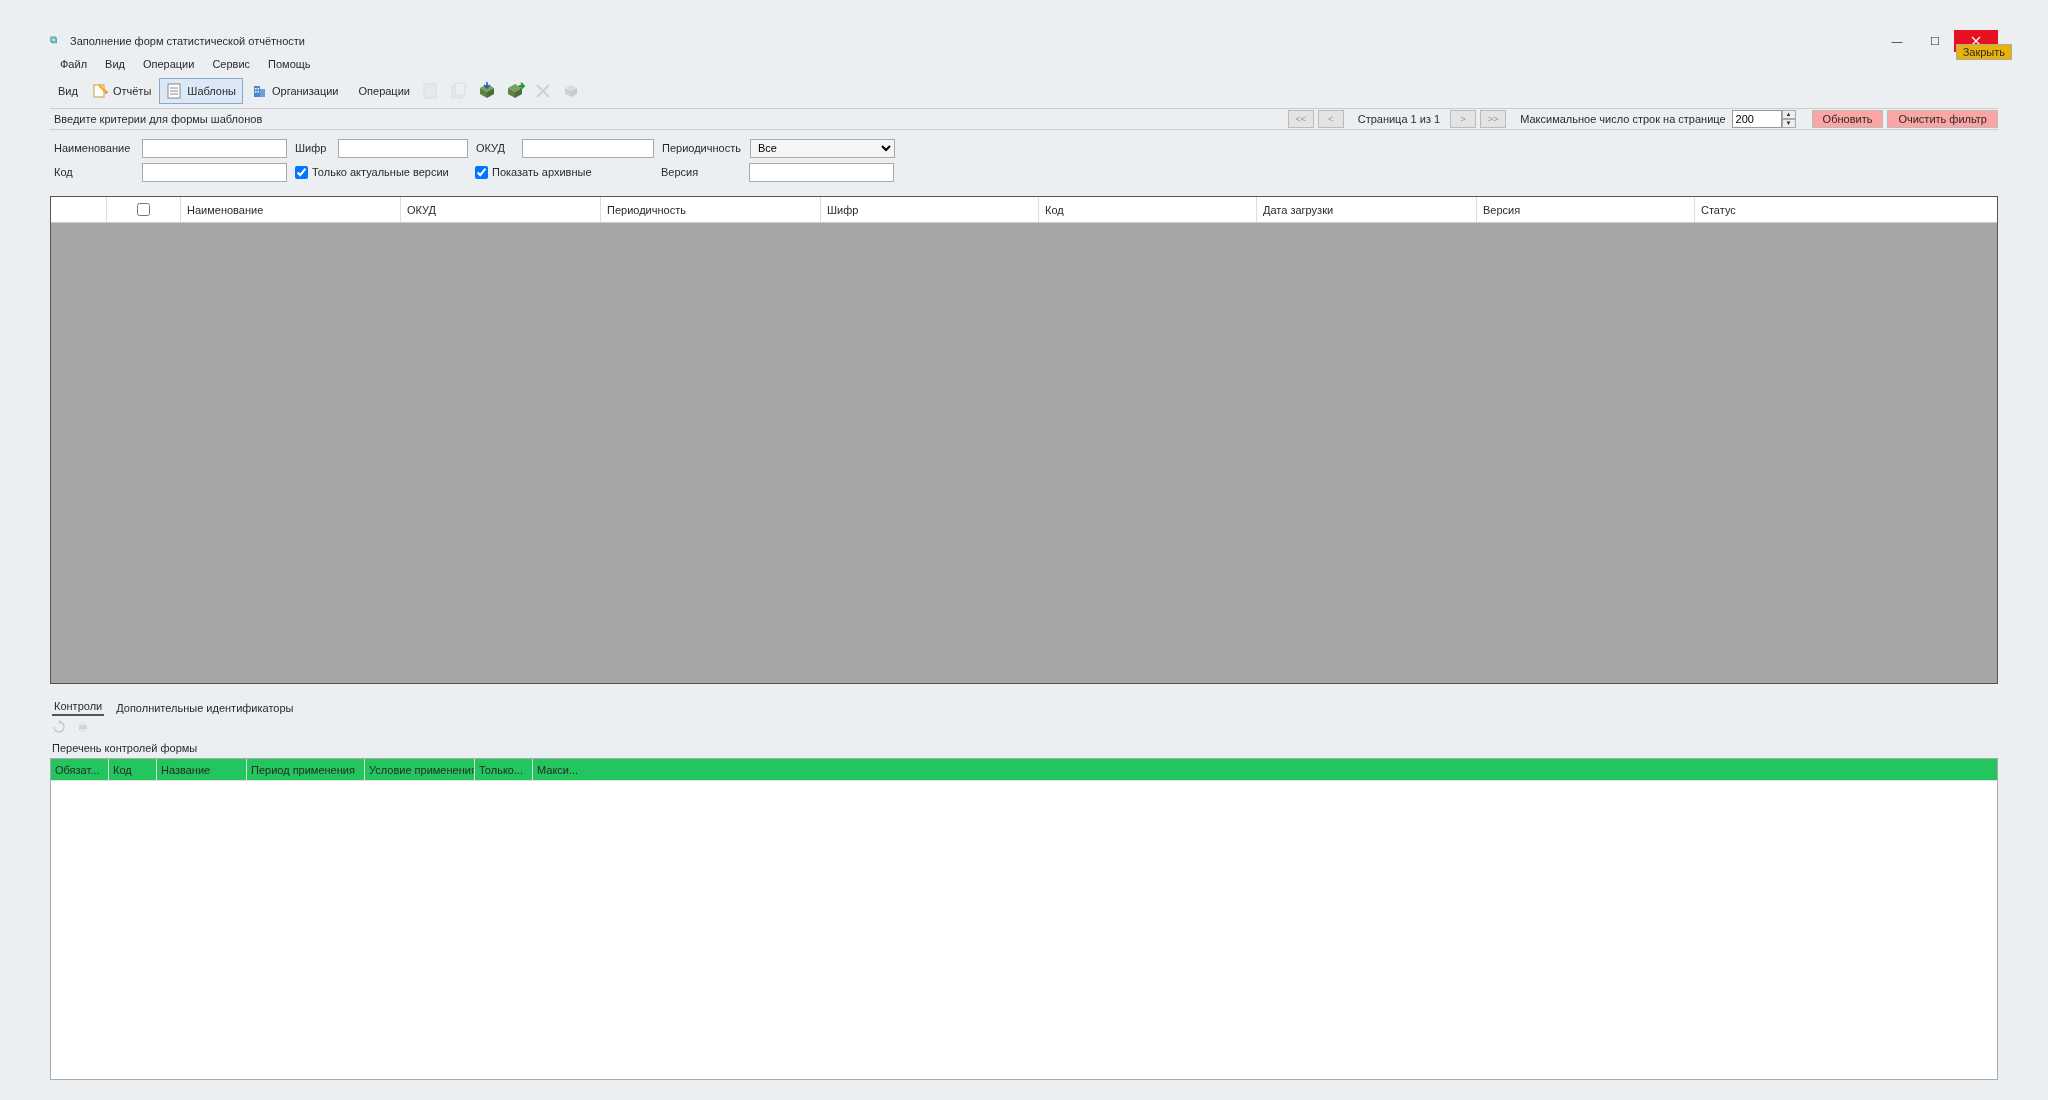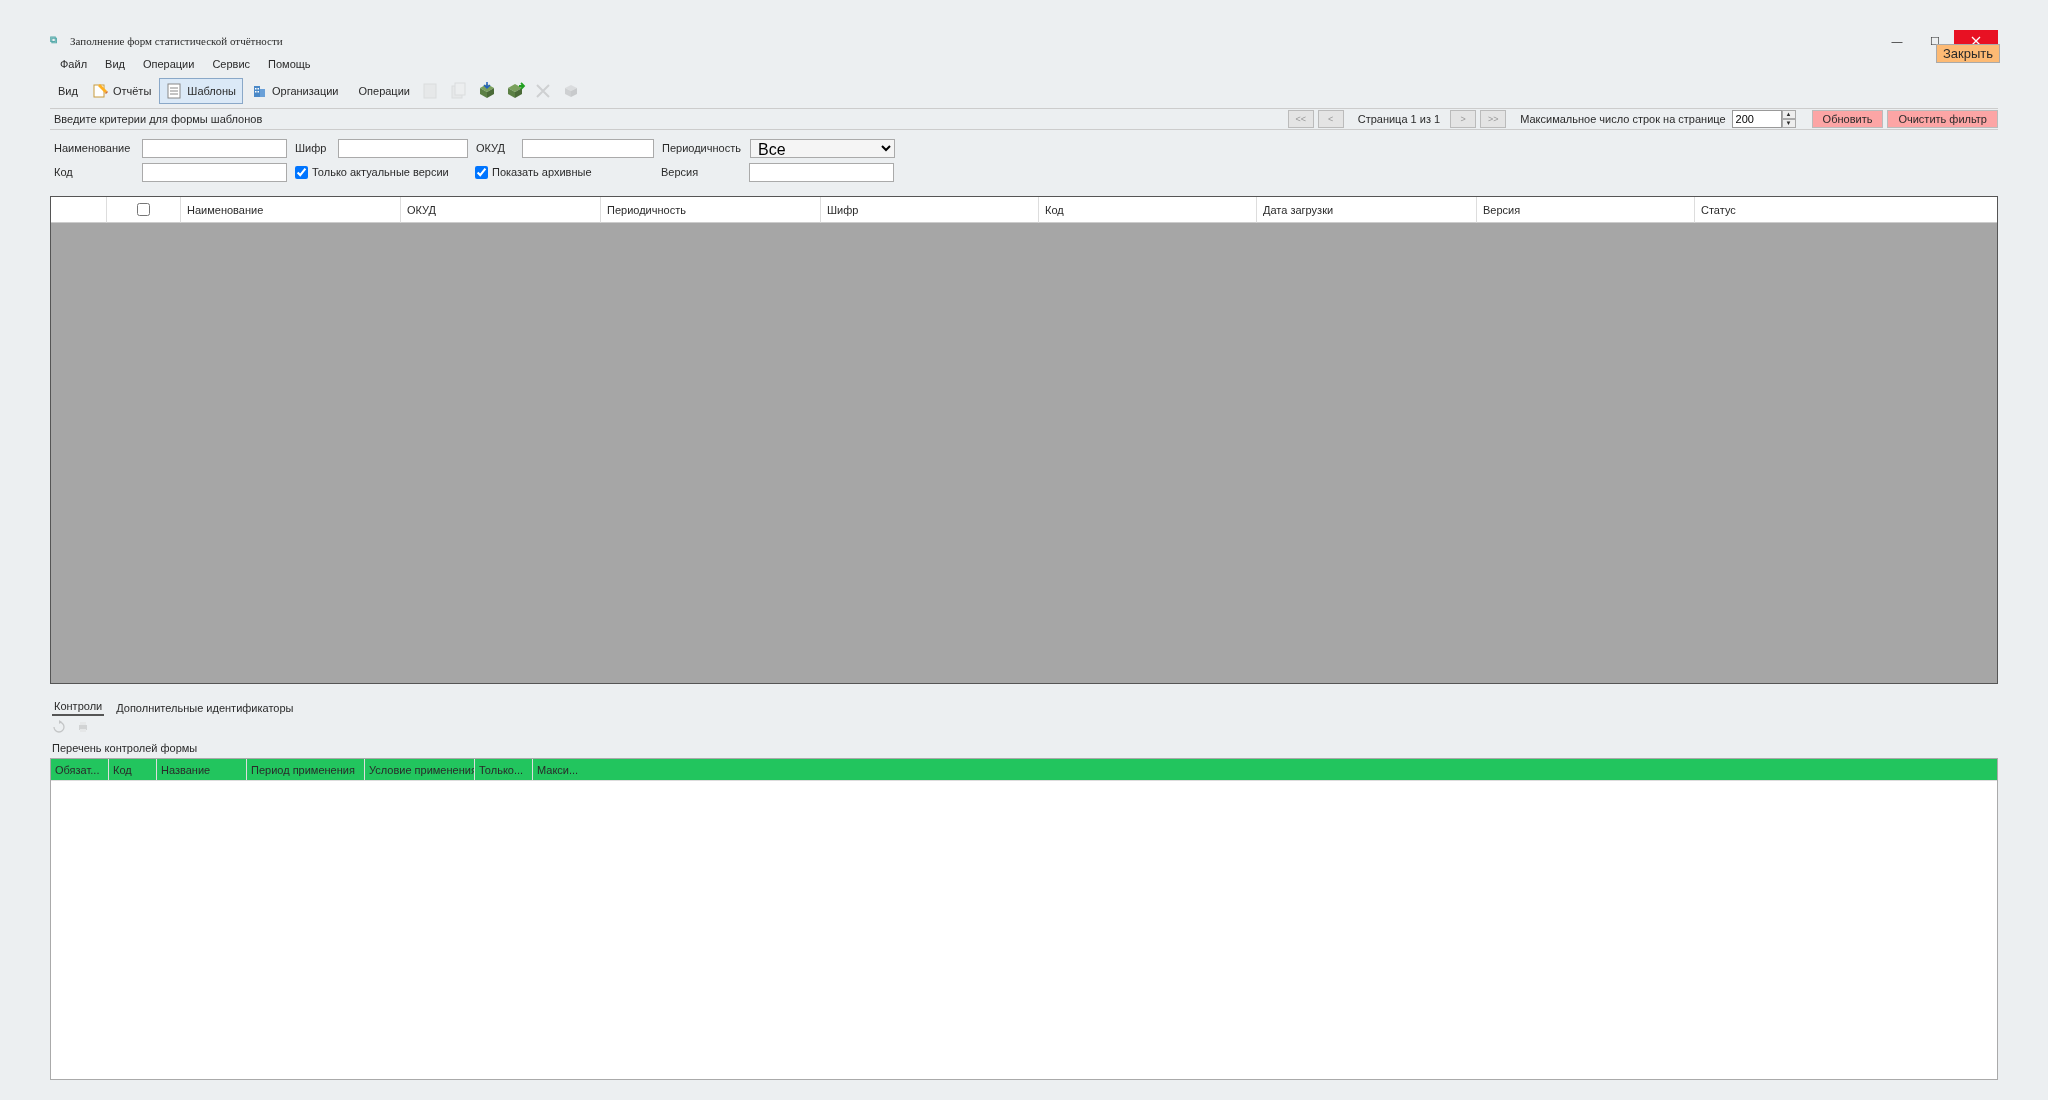--- a/index.html
+++ b/index.html
@@ -32,7 +32,7 @@
     font-weight: bold;
     font-size: 10px;
   }
-  .titlebar .title { flex:0 0 auto;font-family:Liberation Serif, serif; }
+  .titlebar .title { flex:0 0 auto; }
   .titlebar .spacer { flex: 1; }
   .win-btn {
     width: 38px; height: 22px;

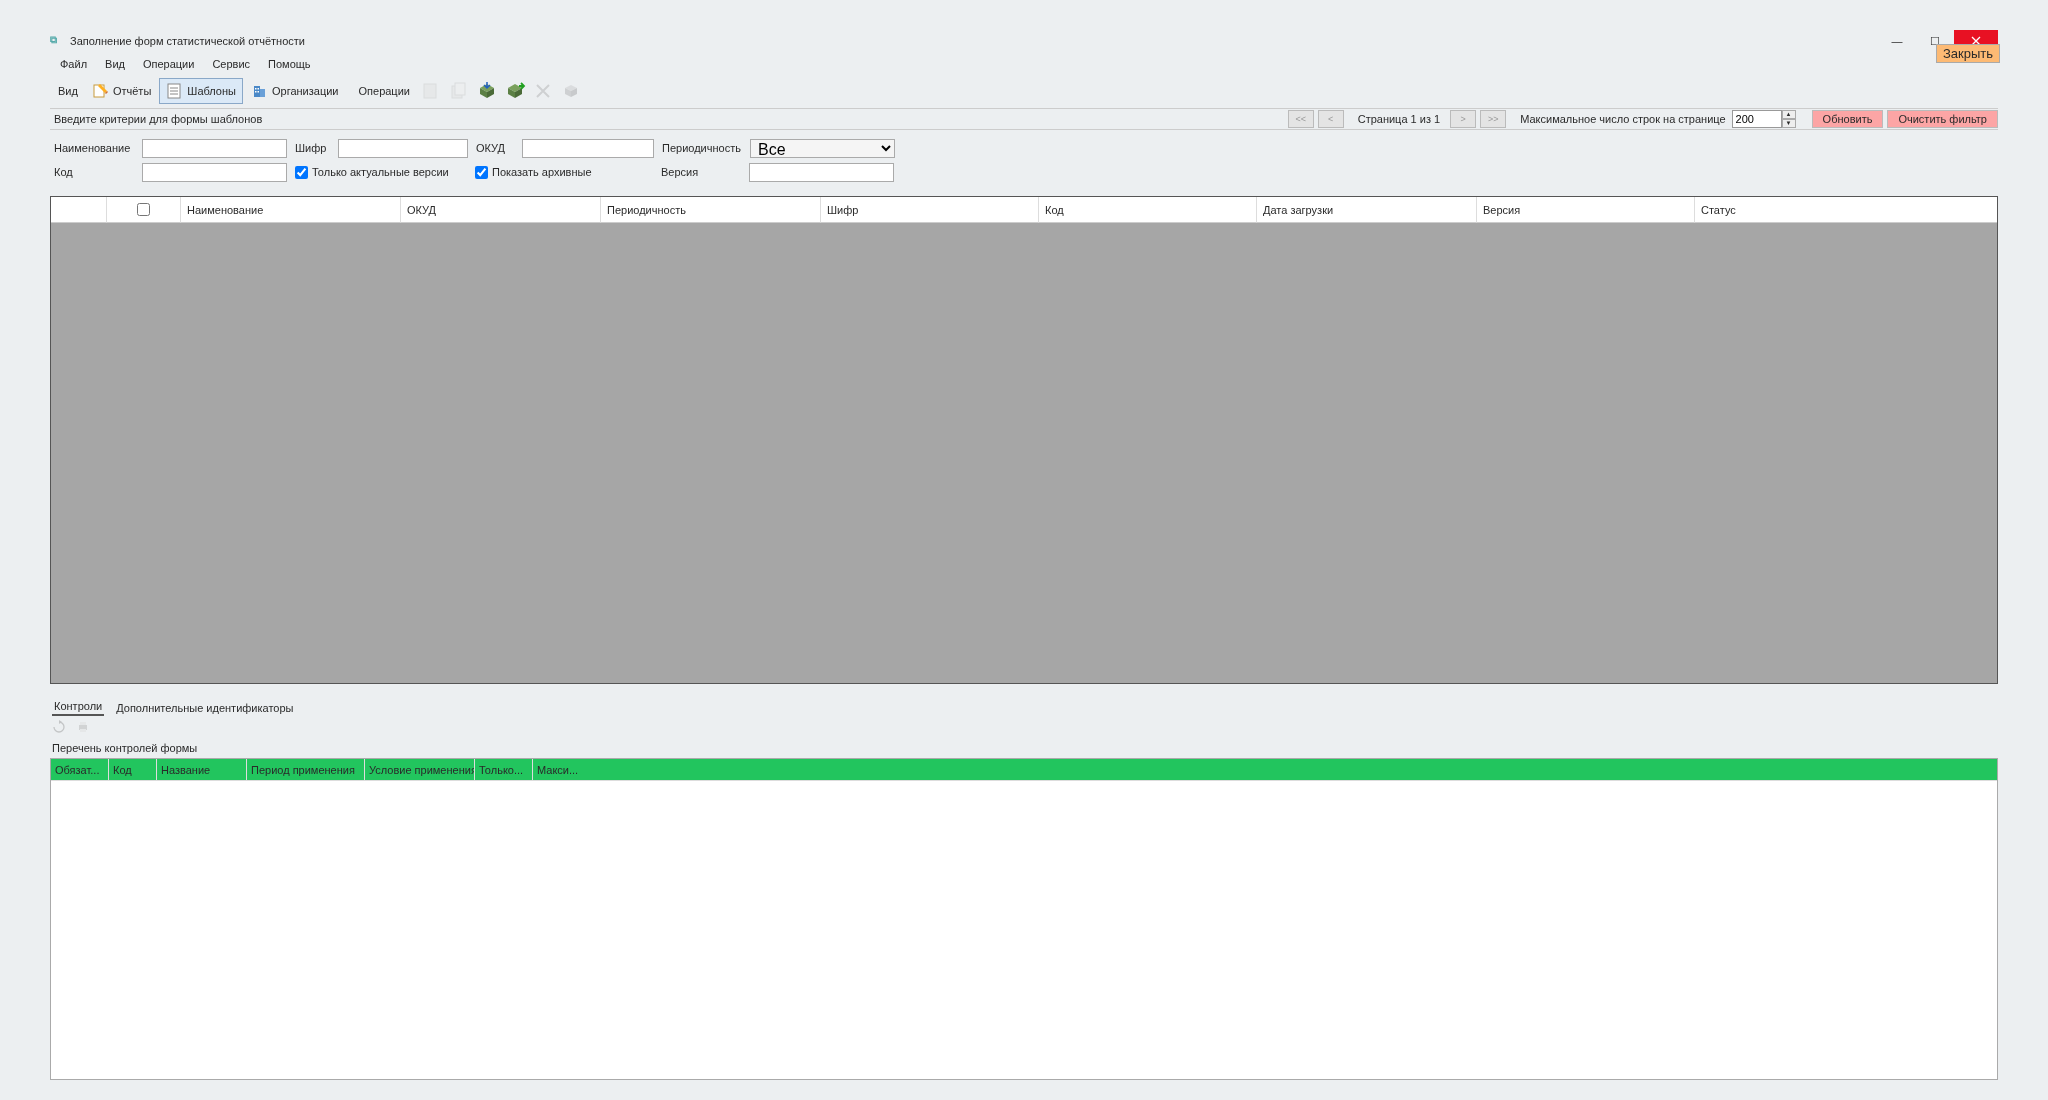--- a/index.html
+++ b/index.html
@@ -45,11 +45,11 @@
   .close-tooltip {
     position:absolute;
     top: 44px;
-    right: 48px;
-    background:#fdba74;
+    right: 36px;
+    background:#eab308;
     border:1px solid #aaa;
     padding:1px 6px;
-    font-size:13px;
+    font-size:11px;
   }
 
   .menubar {

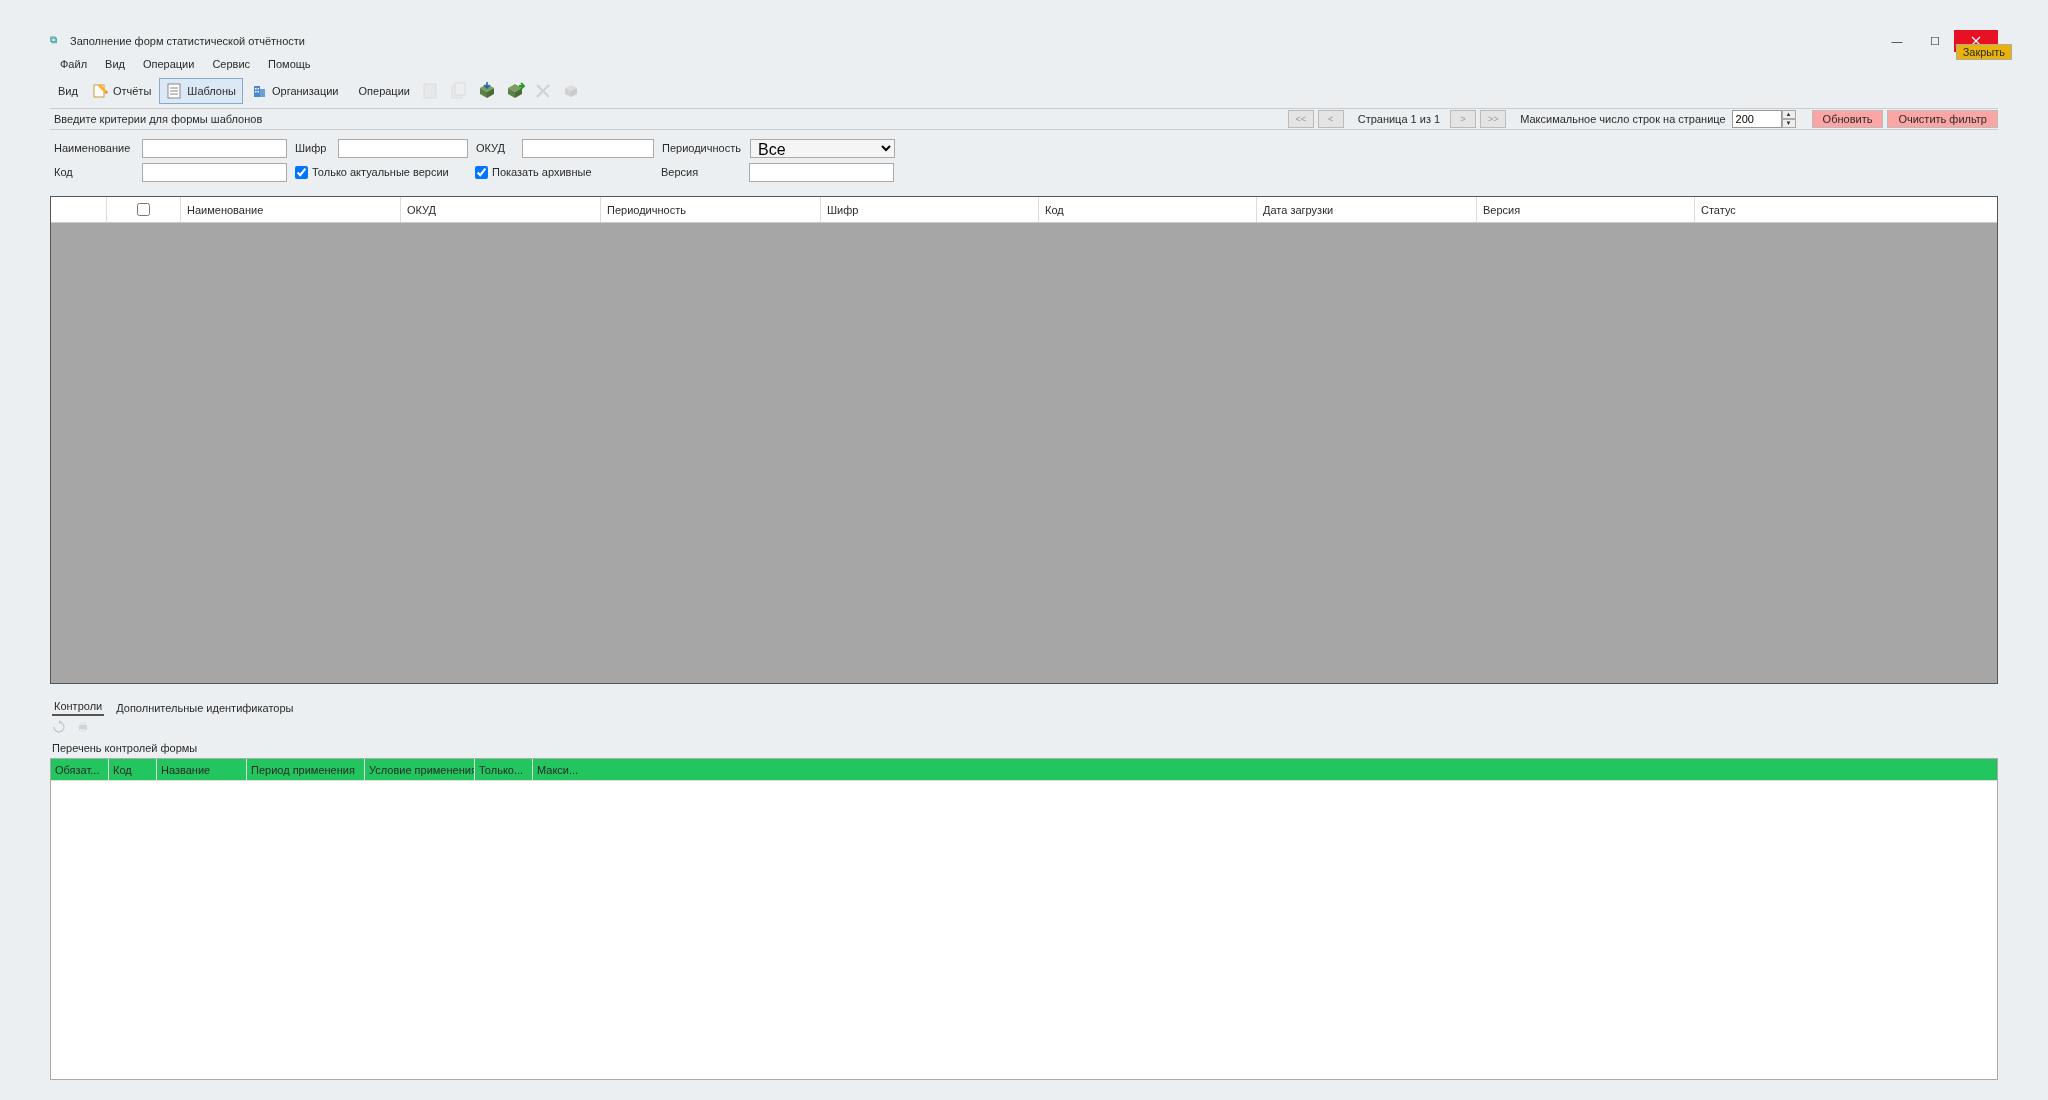--- a/index.html
+++ b/index.html
@@ -169,7 +169,7 @@
   .crit-select {
     height:19px; width:145px;
     border:1px solid #aaa; background:#f5f5f5;
-    font-family:inherit; font-size:16px;
+    font-family:inherit; font-size:11px;
     padding:0 3px;
   }
   .crit-check {

